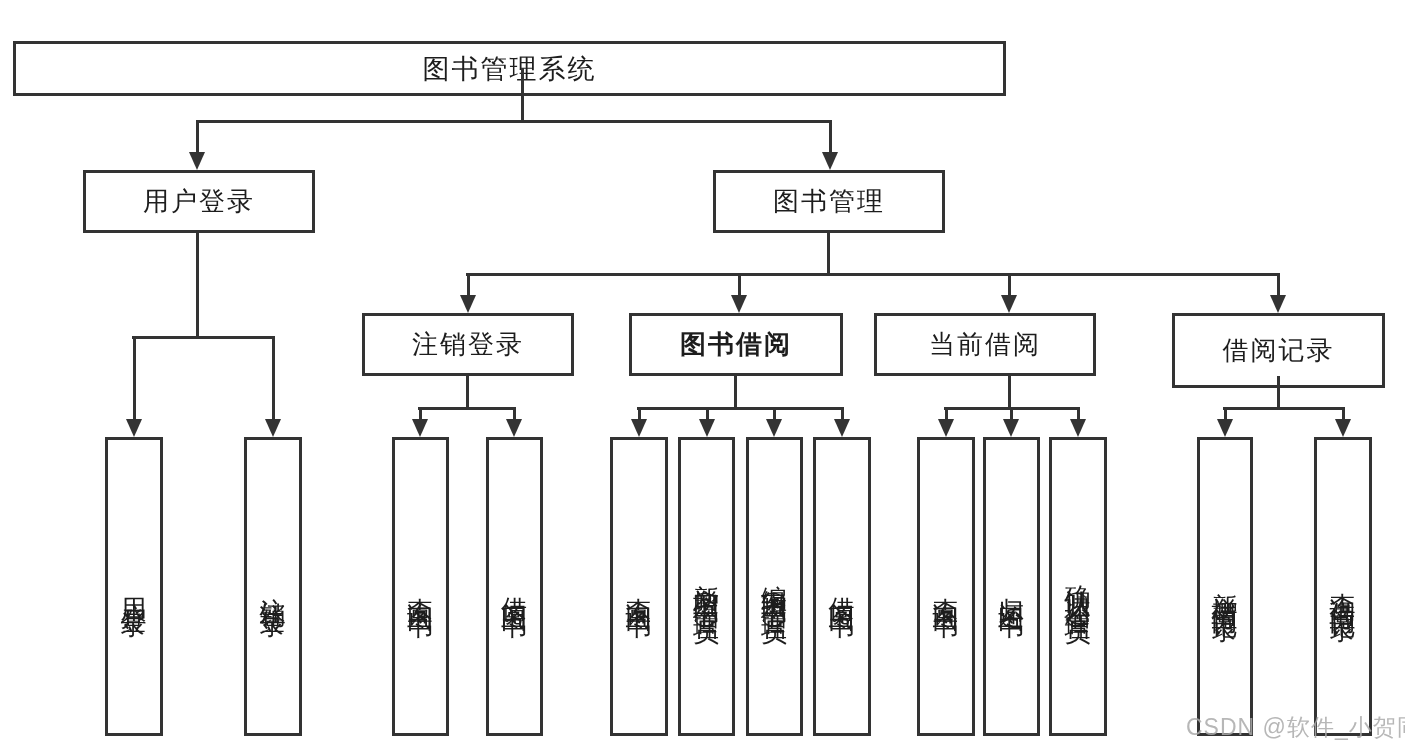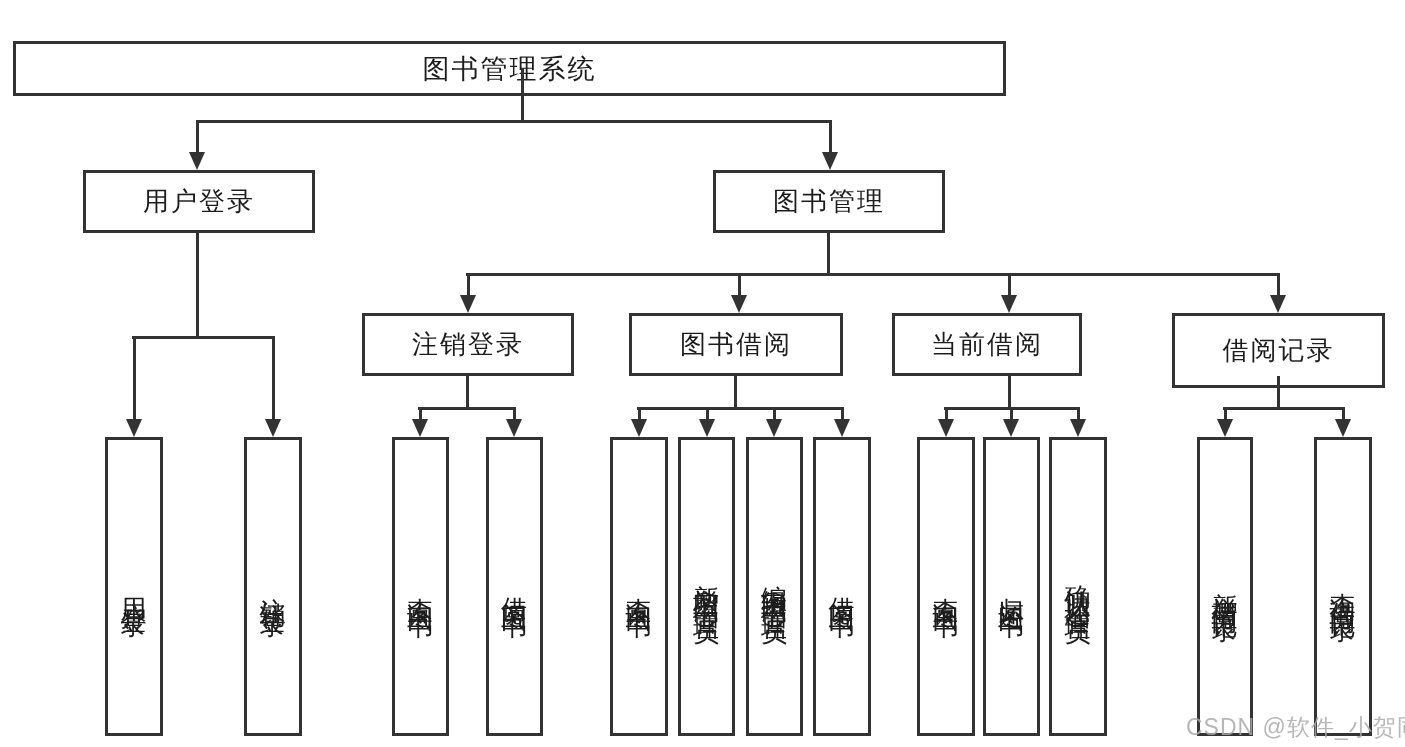--- a/index.html
+++ b/index.html
@@ -78,7 +78,7 @@
   <div class="node" style="left:362px;top:313px;width:212px;height:63px;">
     <span>注销登录</span>
   </div>
-  <div class="node" style="left:629px;top:313px;width:214px;height:63px;">
+  <div class="node" style="left:629px;top:313px;width:214px;height:63px;font-weight:bold;">
     <span>图书借阅</span>
   </div>
   <div class="node" style="left:892px;top:313px;width:190px;height:63px;align-items:center;">

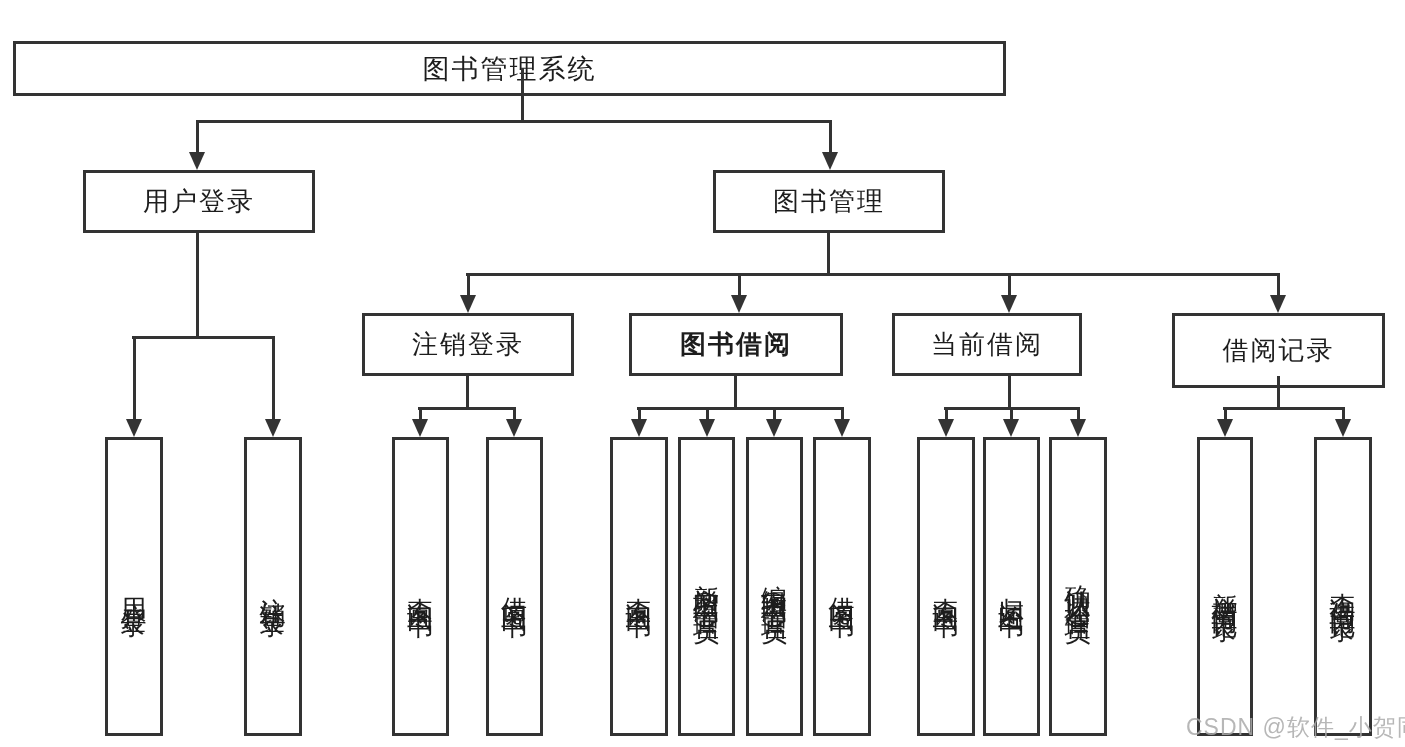--- a/index.html
+++ b/index.html
@@ -81,7 +81,7 @@
   <div class="node" style="left:629px;top:313px;width:214px;height:63px;font-weight:bold;">
     <span>图书借阅</span>
   </div>
-  <div class="node" style="left:892px;top:313px;width:190px;height:63px;align-items:center;">
+  <div class="node" style="left:874px;top:313px;width:222px;height:63px;align-items:center;">
     <span>当前借阅</span>
   </div>
   <div class="node" style="left:1172px;top:313px;width:213px;height:75px;">

